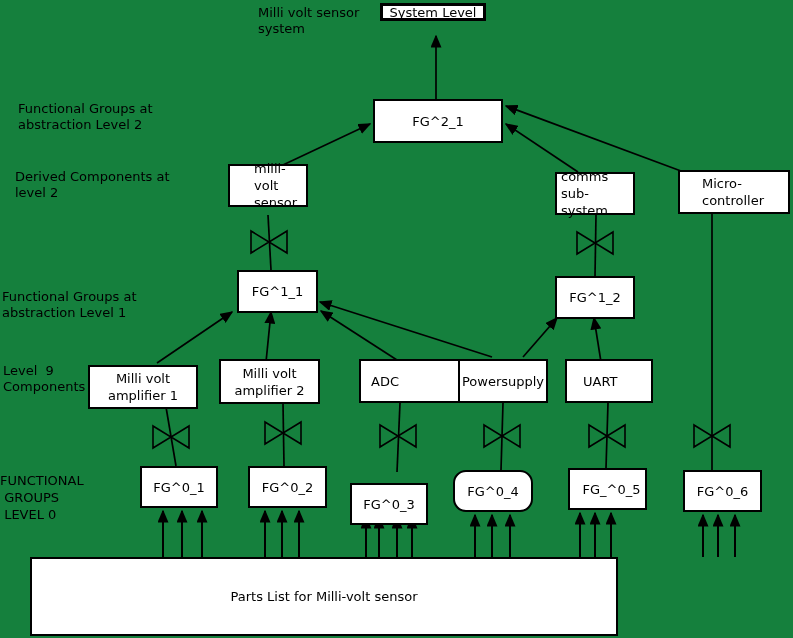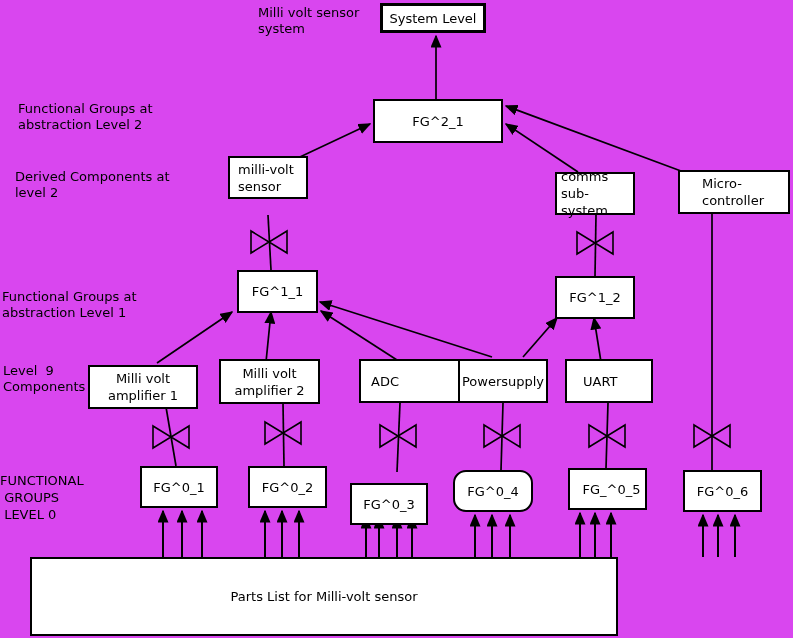--- a/index.html
+++ b/index.html
@@ -4,7 +4,7 @@
 <style>
   html,body { margin:0; padding:0; background:#ffffff; }
   .canvas {
-    position:relative; width:793px; height:638px; background:#d946ef;
+    position:relative; width:793px; height:638px; background:#15803d;
     font-family:"DejaVu Sans","Liberation Sans",sans-serif; color:#000;
     overflow:hidden;
   }

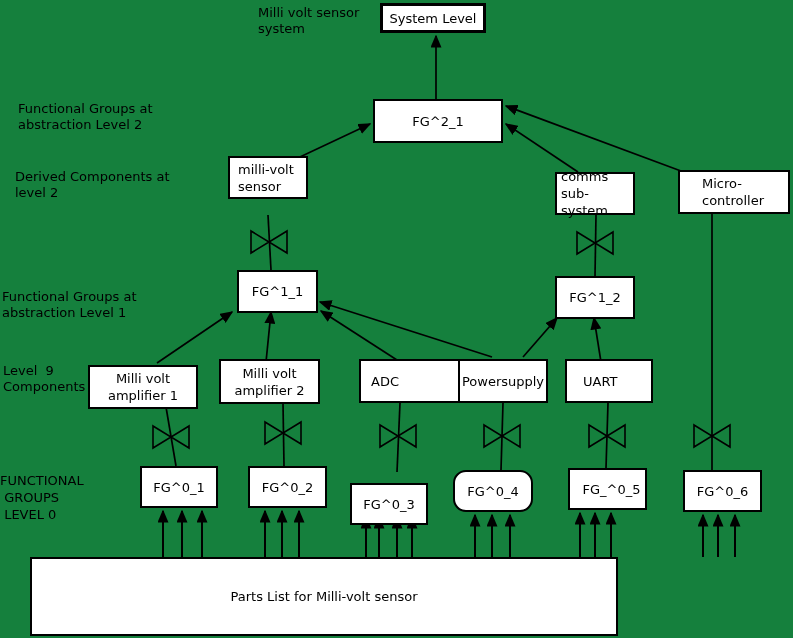--- a/index.html
+++ b/index.html
@@ -111,7 +111,7 @@
  GROUPS
  LEVEL 0</div>
 
-  <div class="box thick" style="left:380px; top:3px;   width:106px; height:30px;">System Level</div>
+  <div class="box thick" style="left:380px; top:3px;   width:106px; height:18px;">System Level</div>
   <div class="box" style="left:373px; top:99px;  width:130px; height:44px;">FG^2_1</div>
 
   <div class="box left" style="left:228px; top:156px; width:80px;  height:43px; padding-left:8px;">milli-volt

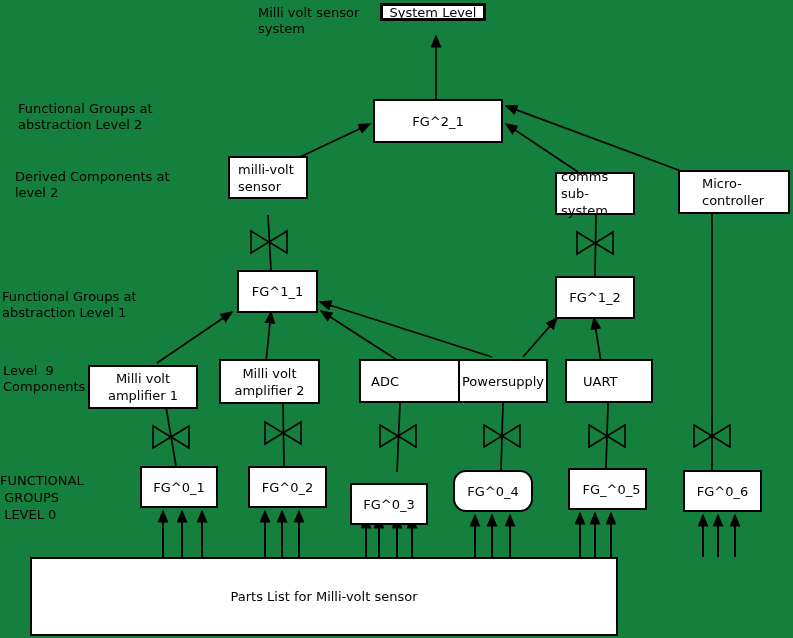--- a/index.html
+++ b/index.html
@@ -114,7 +114,7 @@
   <div class="box thick" style="left:380px; top:3px;   width:106px; height:18px;">System Level</div>
   <div class="box" style="left:373px; top:99px;  width:130px; height:44px;">FG^2_1</div>
 
-  <div class="box left" style="left:228px; top:156px; width:80px;  height:43px; padding-left:8px;">milli-volt
+  <div class="box left" style="left:228px; top:164px; width:80px;  height:43px; padding-left:24px;">milli-volt
 sensor</div>
   <div class="box left" style="left:555px; top:172px; width:80px;  height:43px; padding-left:4px;">comms
 sub-system</div>

